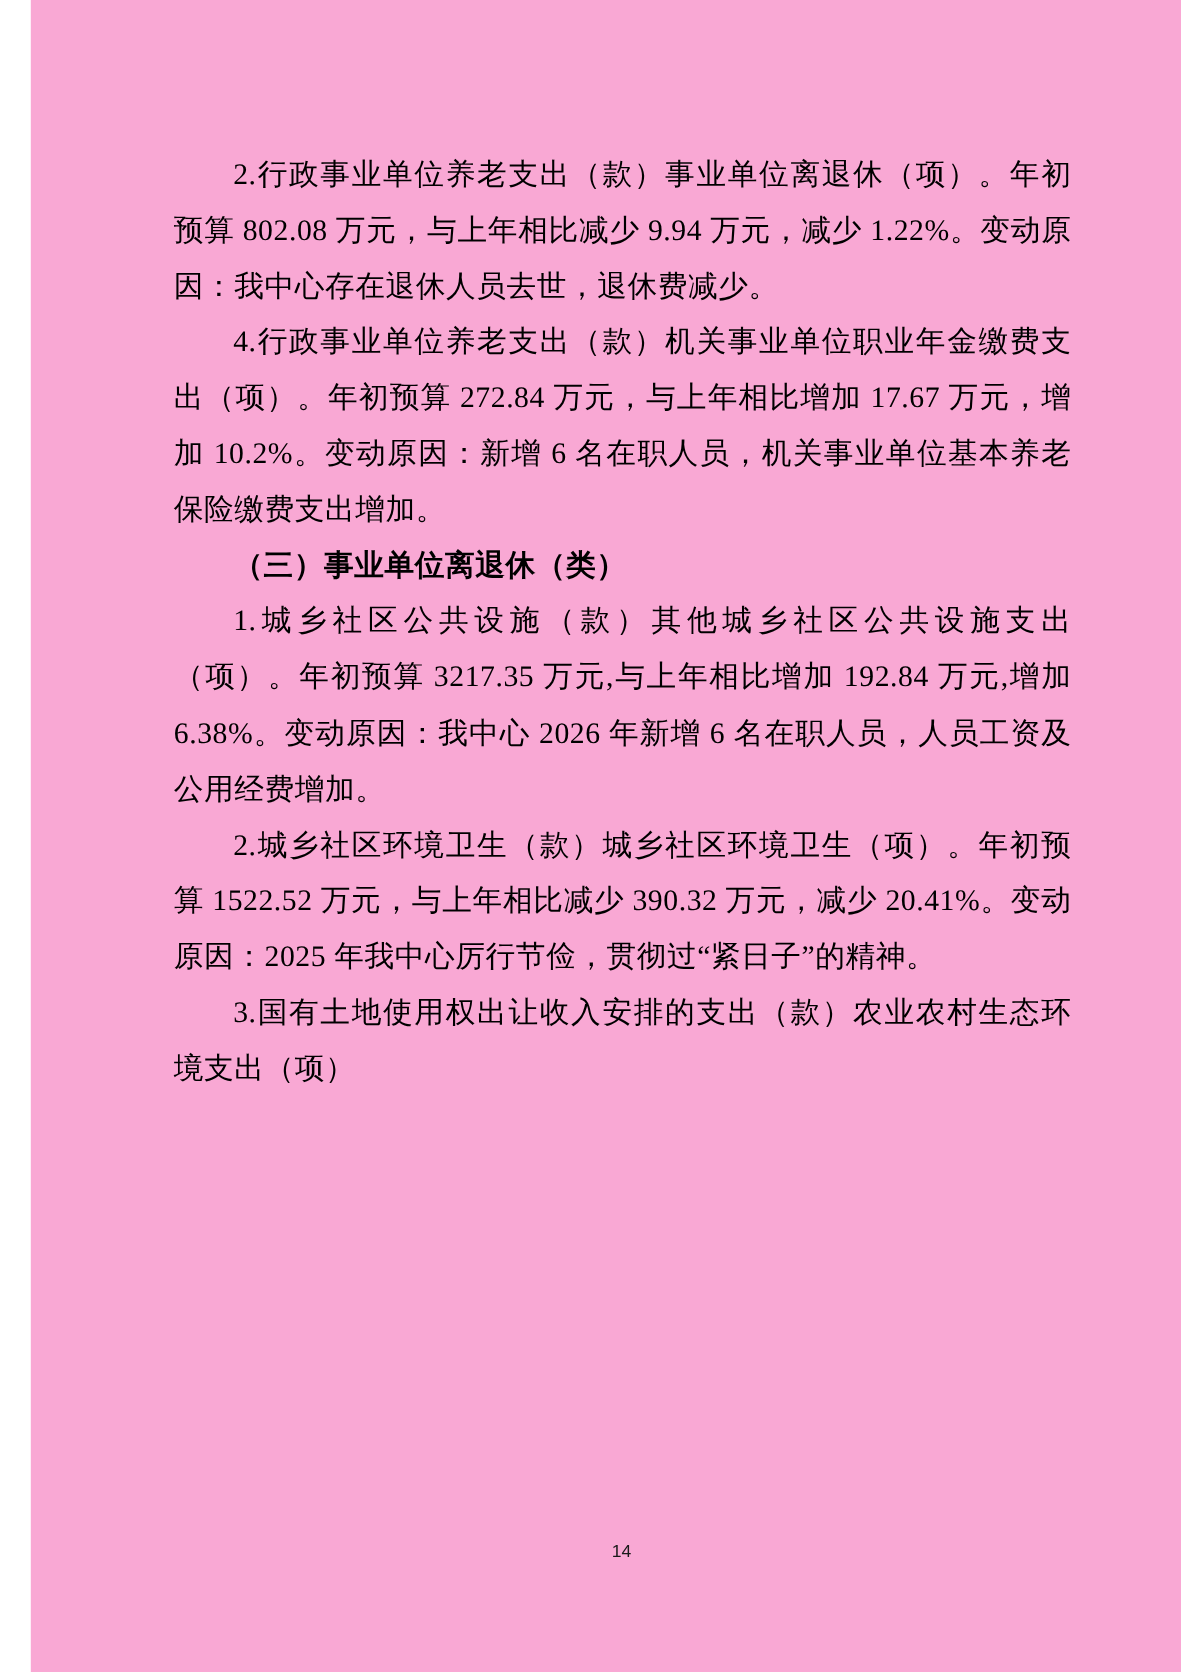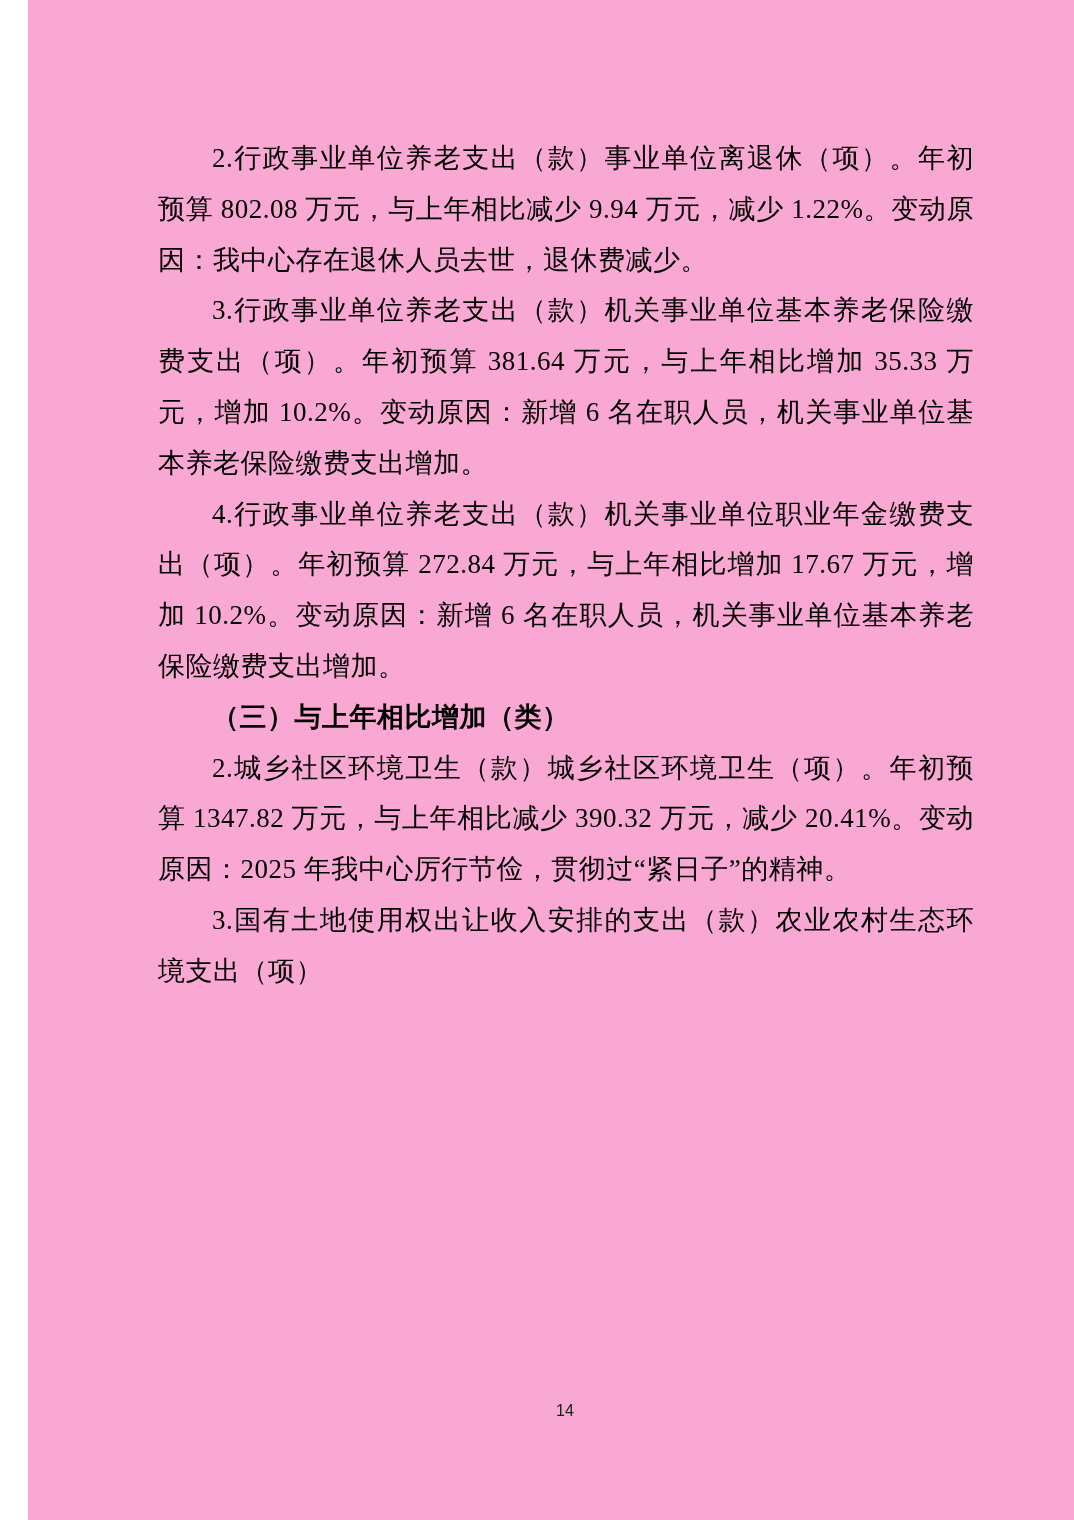--- a/index.html
+++ b/index.html
@@ -53,7 +53,6 @@
 <div class="page">
   <div class="content">
     <p class="para">2.行政事业单位养老支出（款）事业单位离退休（项）。年初预算 802.08 万元，与上年相比减少 9.94 万元，减少 1.22%。变动原因：我中心存在退休人员去世，退休费减少。</p>
-    <p class="para">3.行政事业单位养老支出（款）机关事业单位基本养老保险缴费支出（项）。年初预算 381.64 万元，与上年相比增加 35.33 万元，增加 10.2%。变动原因：新增 6 名在职人员，机关事业单位基本养老保险缴费支出增加。</p>
     <p class="para">4.行政事业单位养老支出（款）机关事业单位职业年金缴费支出（项）。年初预算 272.84 万元，与上年相比增加 17.67 万元，增加 10.2%。变动原因：新增 6 名在职人员，机关事业单位基本养老保险缴费支出增加。</p>
     <p class="para bold">（三）与上年相比增加（类）</p>
     <p class="para">2.城乡社区环境卫生（款）城乡社区环境卫生（项）。年初预算 1347.82 万元，与上年相比减少 390.32 万元，减少 20.41%。变动原因：2025 年我中心厉行节俭，贯彻过“紧日子”的精神。</p>

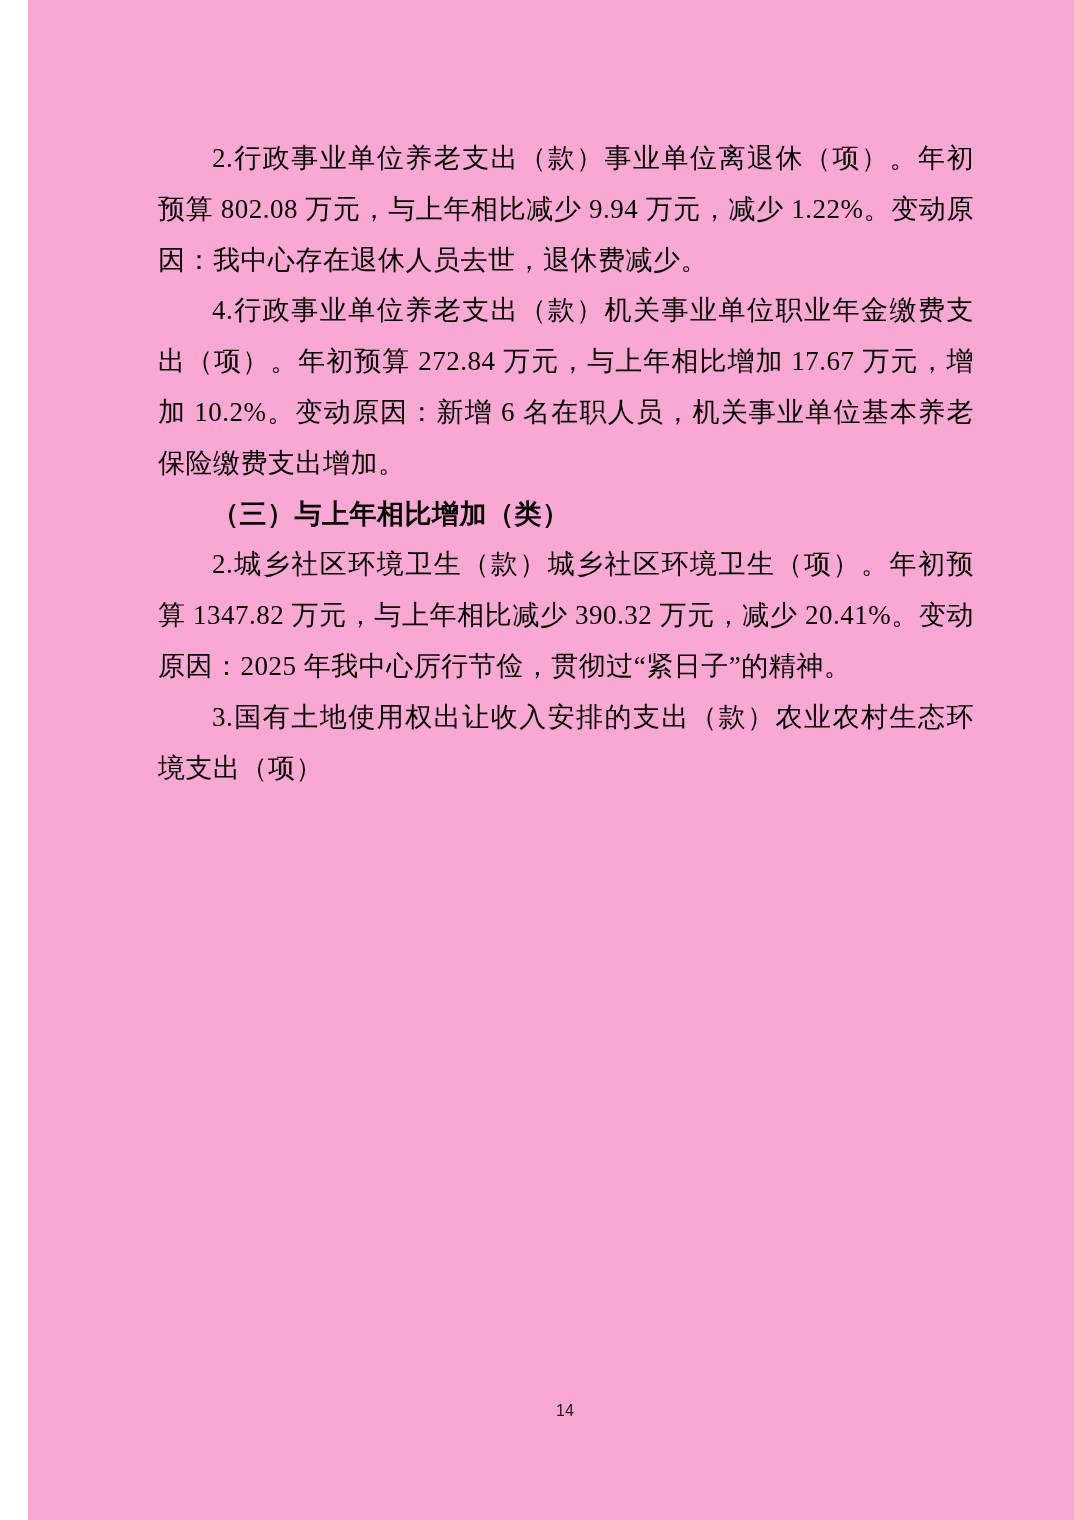--- a/index.html
+++ b/index.html
@@ -54,7 +54,7 @@
   <div class="content">
     <p class="para">2.行政事业单位养老支出（款）事业单位离退休（项）。年初预算 802.08 万元，与上年相比减少 9.94 万元，减少 1.22%。变动原因：我中心存在退休人员去世，退休费减少。</p>
     <p class="para">4.行政事业单位养老支出（款）机关事业单位职业年金缴费支出（项）。年初预算 272.84 万元，与上年相比增加 17.67 万元，增加 10.2%。变动原因：新增 6 名在职人员，机关事业单位基本养老保险缴费支出增加。</p>
-    <p class="para bold">（三）与上年相比增加（类）</p>
+    <p class="para bold">（三）事业单位离退休（类）</p>
     <p class="para">2.城乡社区环境卫生（款）城乡社区环境卫生（项）。年初预算 1347.82 万元，与上年相比减少 390.32 万元，减少 20.41%。变动原因：2025 年我中心厉行节俭，贯彻过“紧日子”的精神。</p>
     <p class="para">3.国有土地使用权出让收入安排的支出（款）农业农村生态环境支出（项）</p>
   </div>

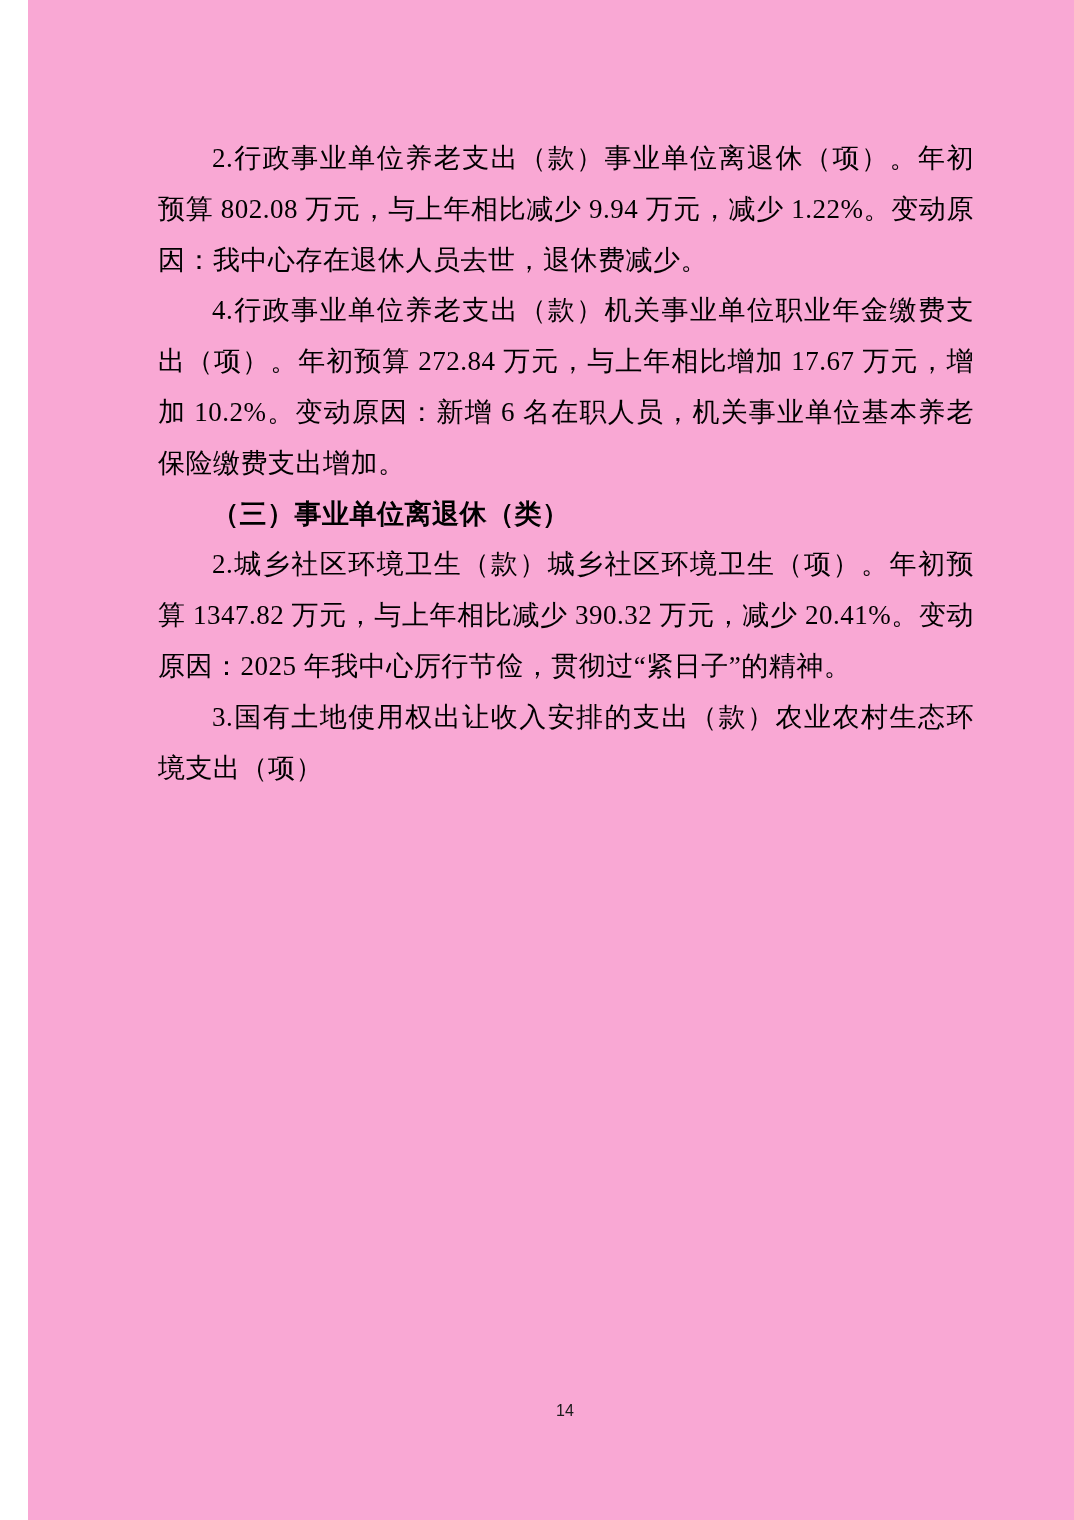--- a/index.html
+++ b/index.html
@@ -55,6 +55,7 @@
     <p class="para">2.行政事业单位养老支出（款）事业单位离退休（项）。年初预算 802.08 万元，与上年相比减少 9.94 万元，减少 1.22%。变动原因：我中心存在退休人员去世，退休费减少。</p>
     <p class="para">4.行政事业单位养老支出（款）机关事业单位职业年金缴费支出（项）。年初预算 272.84 万元，与上年相比增加 17.67 万元，增加 10.2%。变动原因：新增 6 名在职人员，机关事业单位基本养老保险缴费支出增加。</p>
     <p class="para bold">（三）事业单位离退休（类）</p>
+    <p class="para">1.城乡社区公共设施（款）其他城乡社区公共设施支出（项）。年初预算 3217.35 万元,与上年相比增加 192.84 万元,增加 6.38%。变动原因：我中心 2026 年新增 6 名在职人员，人员工资及公用经费增加。</p>
     <p class="para">2.城乡社区环境卫生（款）城乡社区环境卫生（项）。年初预算 1347.82 万元，与上年相比减少 390.32 万元，减少 20.41%。变动原因：2025 年我中心厉行节俭，贯彻过“紧日子”的精神。</p>
     <p class="para">3.国有土地使用权出让收入安排的支出（款）农业农村生态环境支出（项）</p>
   </div>

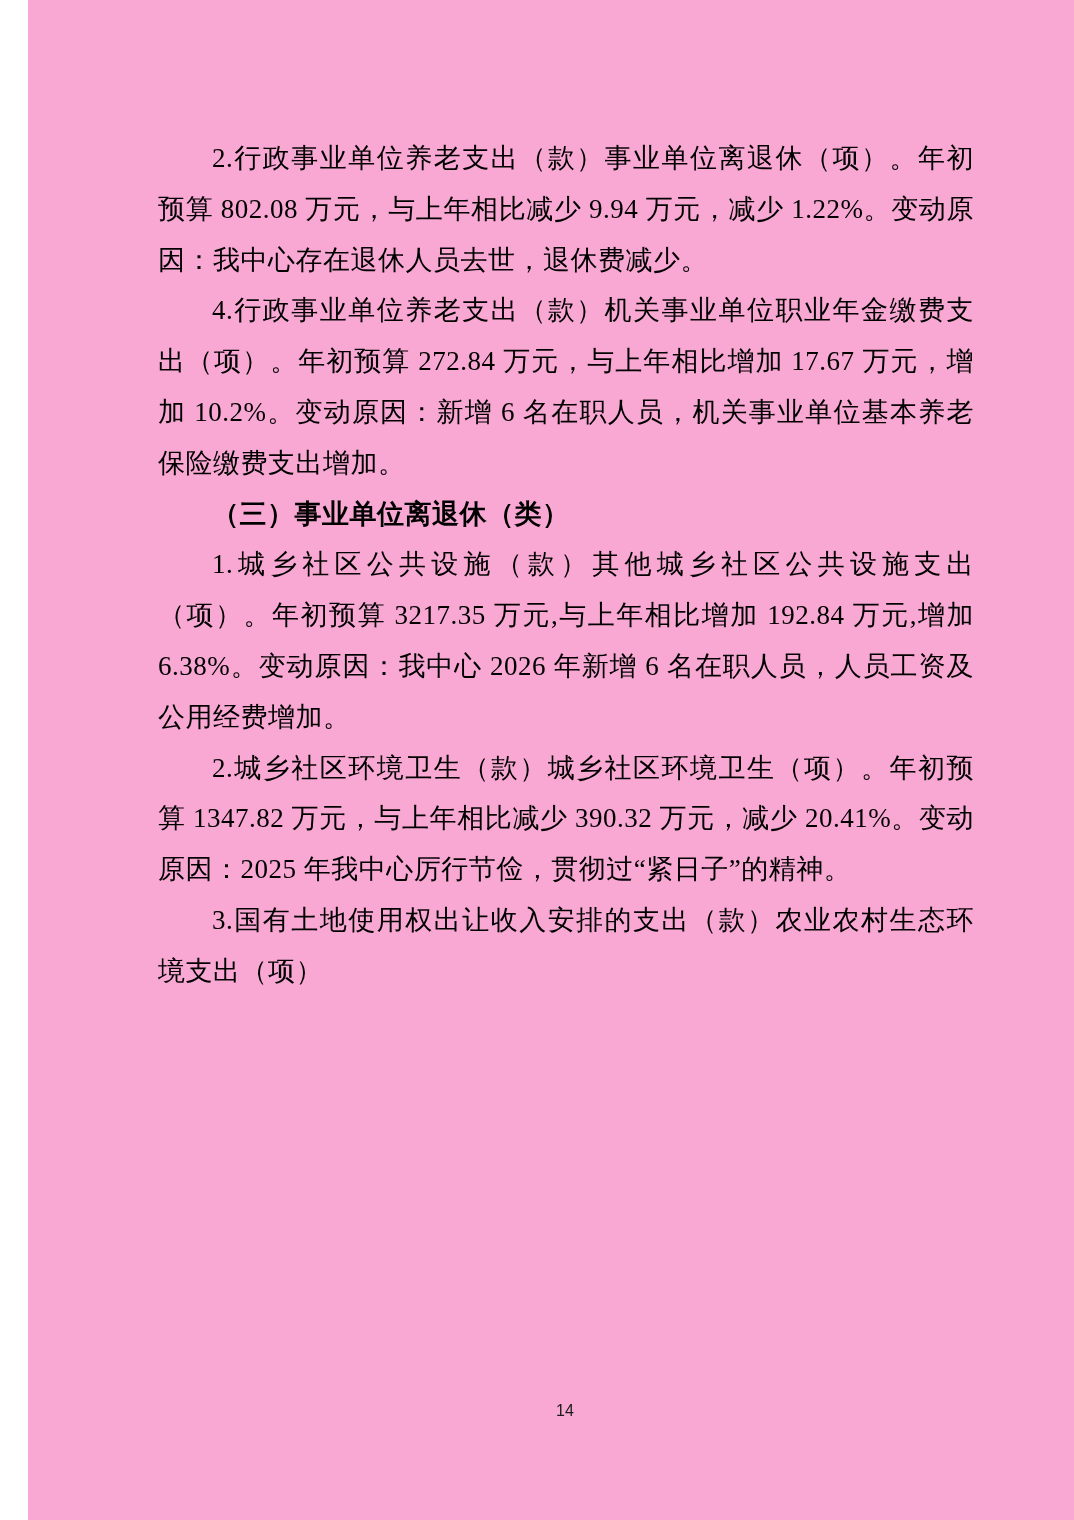--- a/index.html
+++ b/index.html
@@ -56,7 +56,7 @@
     <p class="para">4.行政事业单位养老支出（款）机关事业单位职业年金缴费支出（项）。年初预算 272.84 万元，与上年相比增加 17.67 万元，增加 10.2%。变动原因：新增 6 名在职人员，机关事业单位基本养老保险缴费支出增加。</p>
     <p class="para bold">（三）事业单位离退休（类）</p>
     <p class="para">1.城乡社区公共设施（款）其他城乡社区公共设施支出（项）。年初预算 3217.35 万元,与上年相比增加 192.84 万元,增加 6.38%。变动原因：我中心 2026 年新增 6 名在职人员，人员工资及公用经费增加。</p>
-    <p class="para">2.城乡社区环境卫生（款）城乡社区环境卫生（项）。年初预算 1347.82 万元，与上年相比减少 390.32 万元，减少 20.41%。变动原因：2025 年我中心厉行节俭，贯彻过“紧日子”的精神。</p>
+    <p class="para">2.城乡社区环境卫生（款）城乡社区环境卫生（项）。年初预算 1522.52 万元，与上年相比减少 390.32 万元，减少 20.41%。变动原因：2025 年我中心厉行节俭，贯彻过“紧日子”的精神。</p>
     <p class="para">3.国有土地使用权出让收入安排的支出（款）农业农村生态环境支出（项）</p>
   </div>
   <div class="page-number">14</div>

